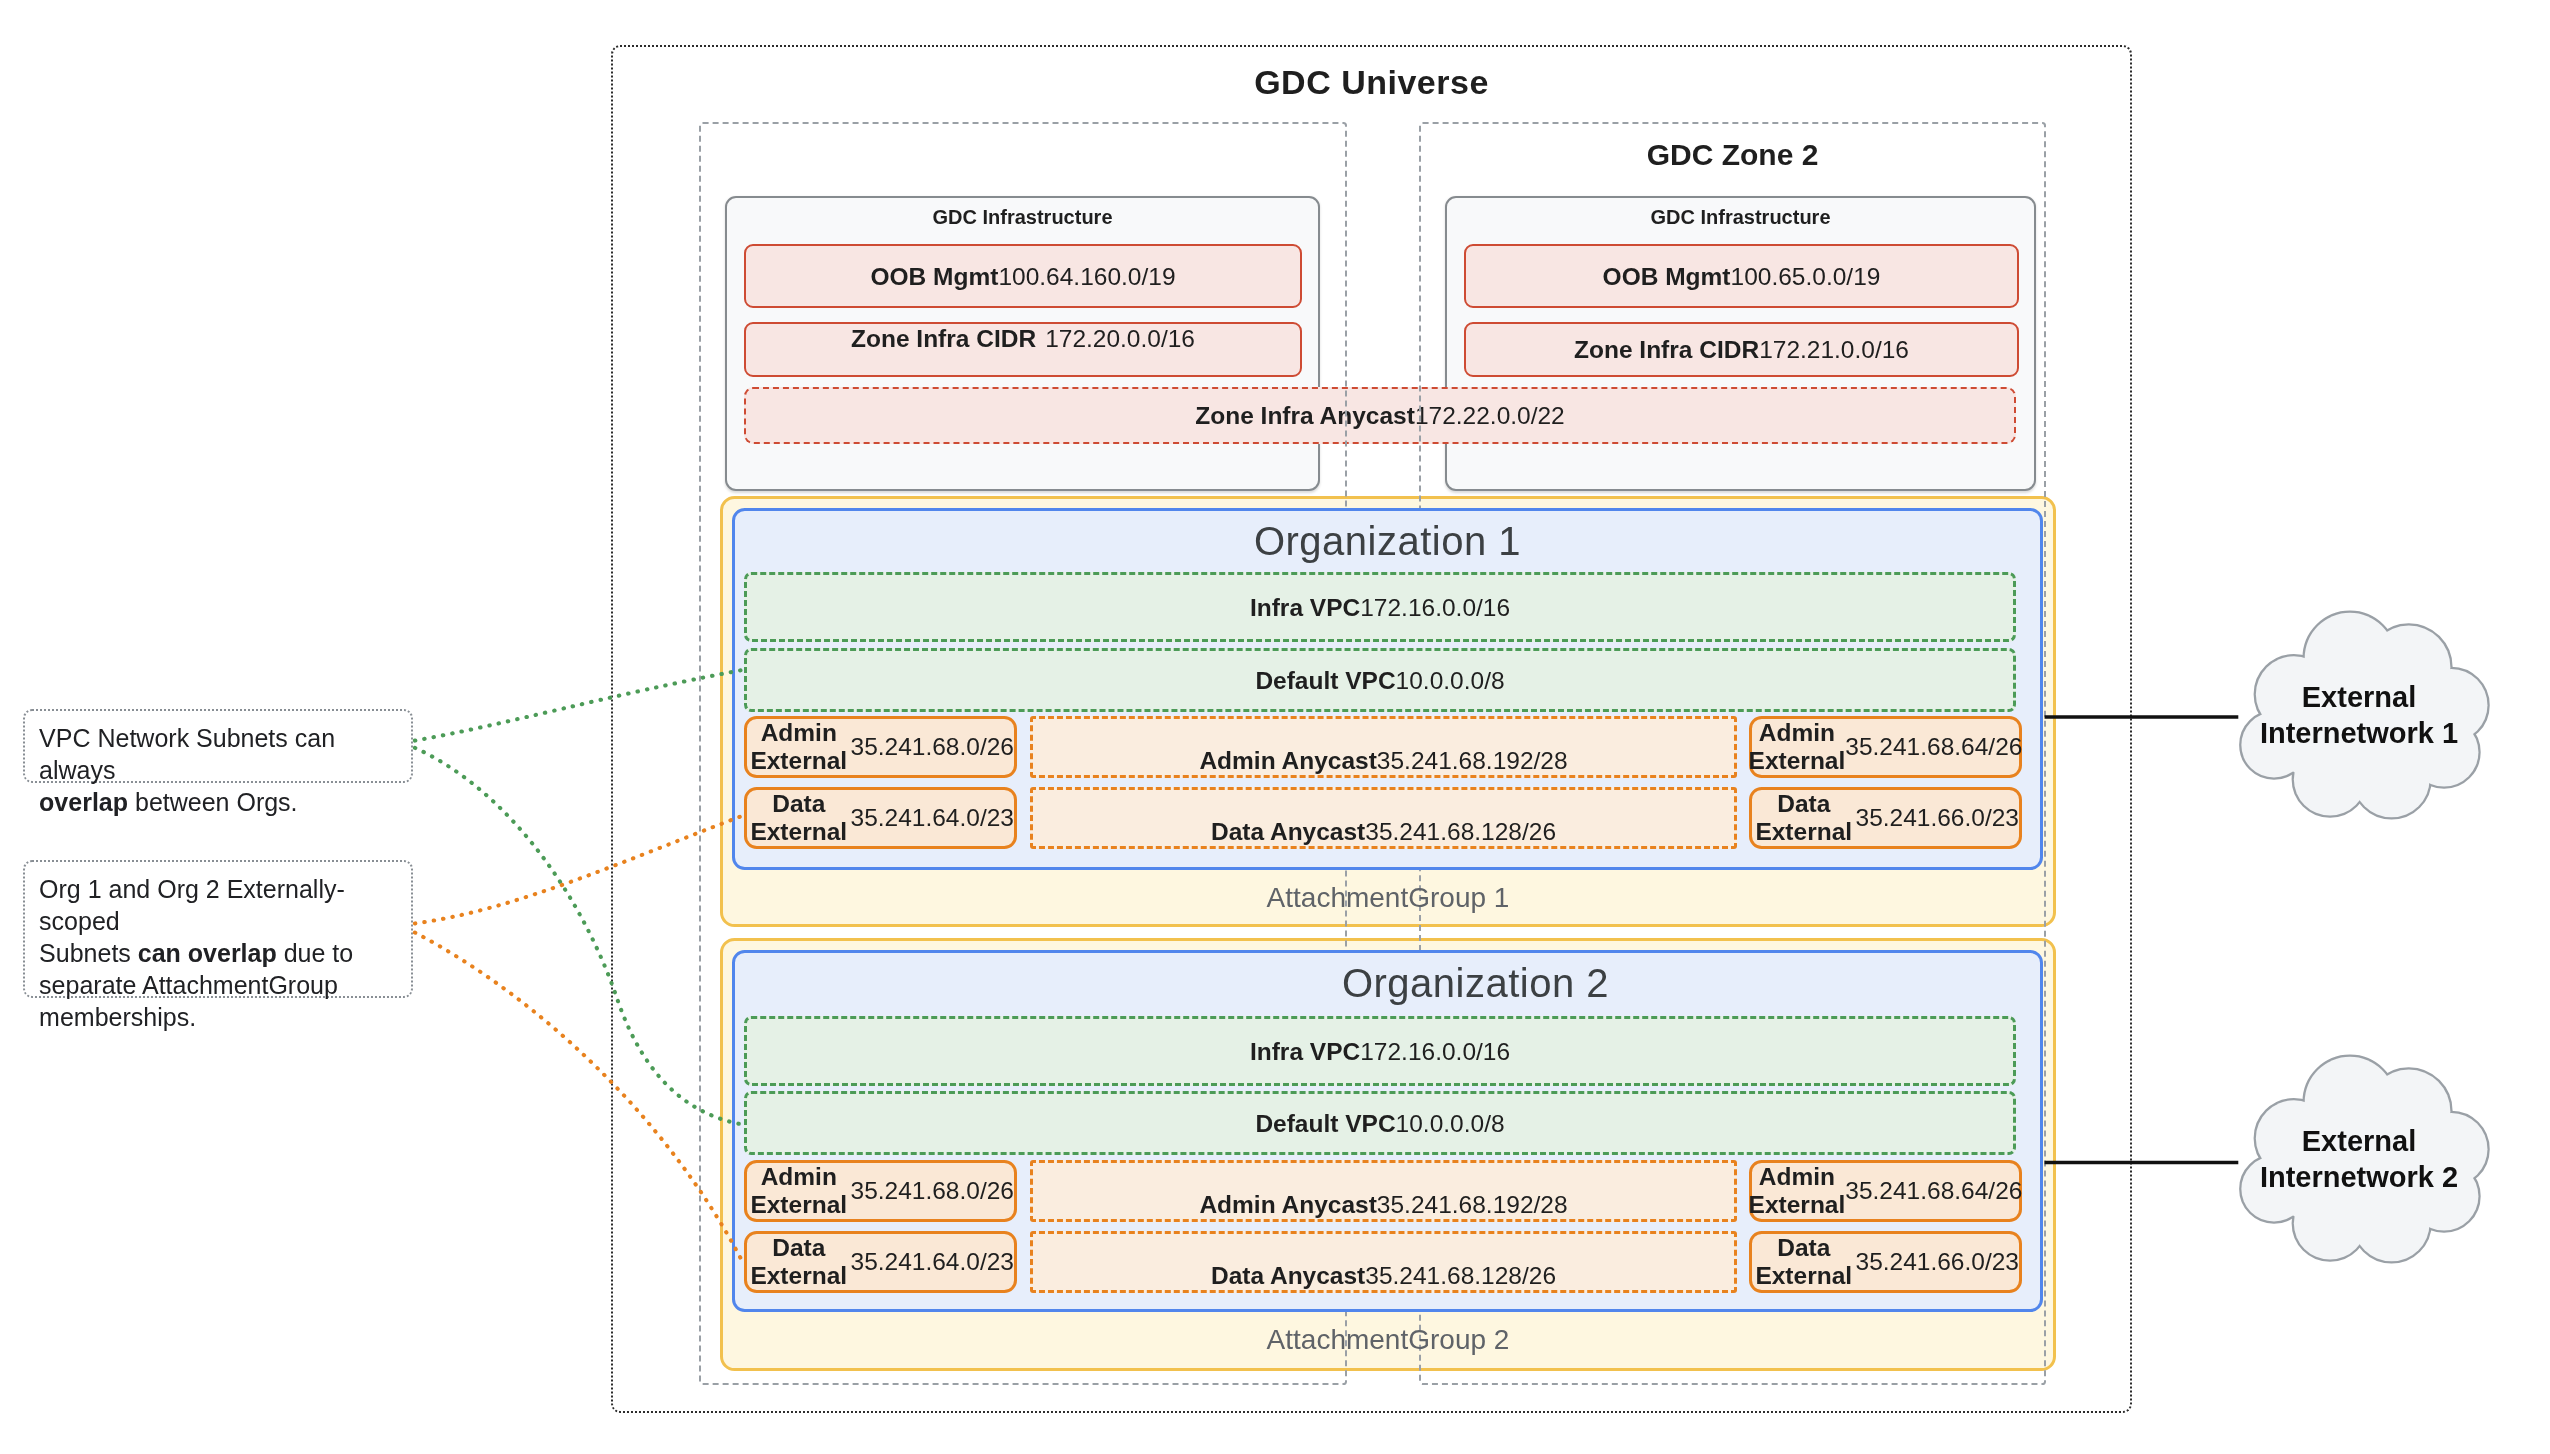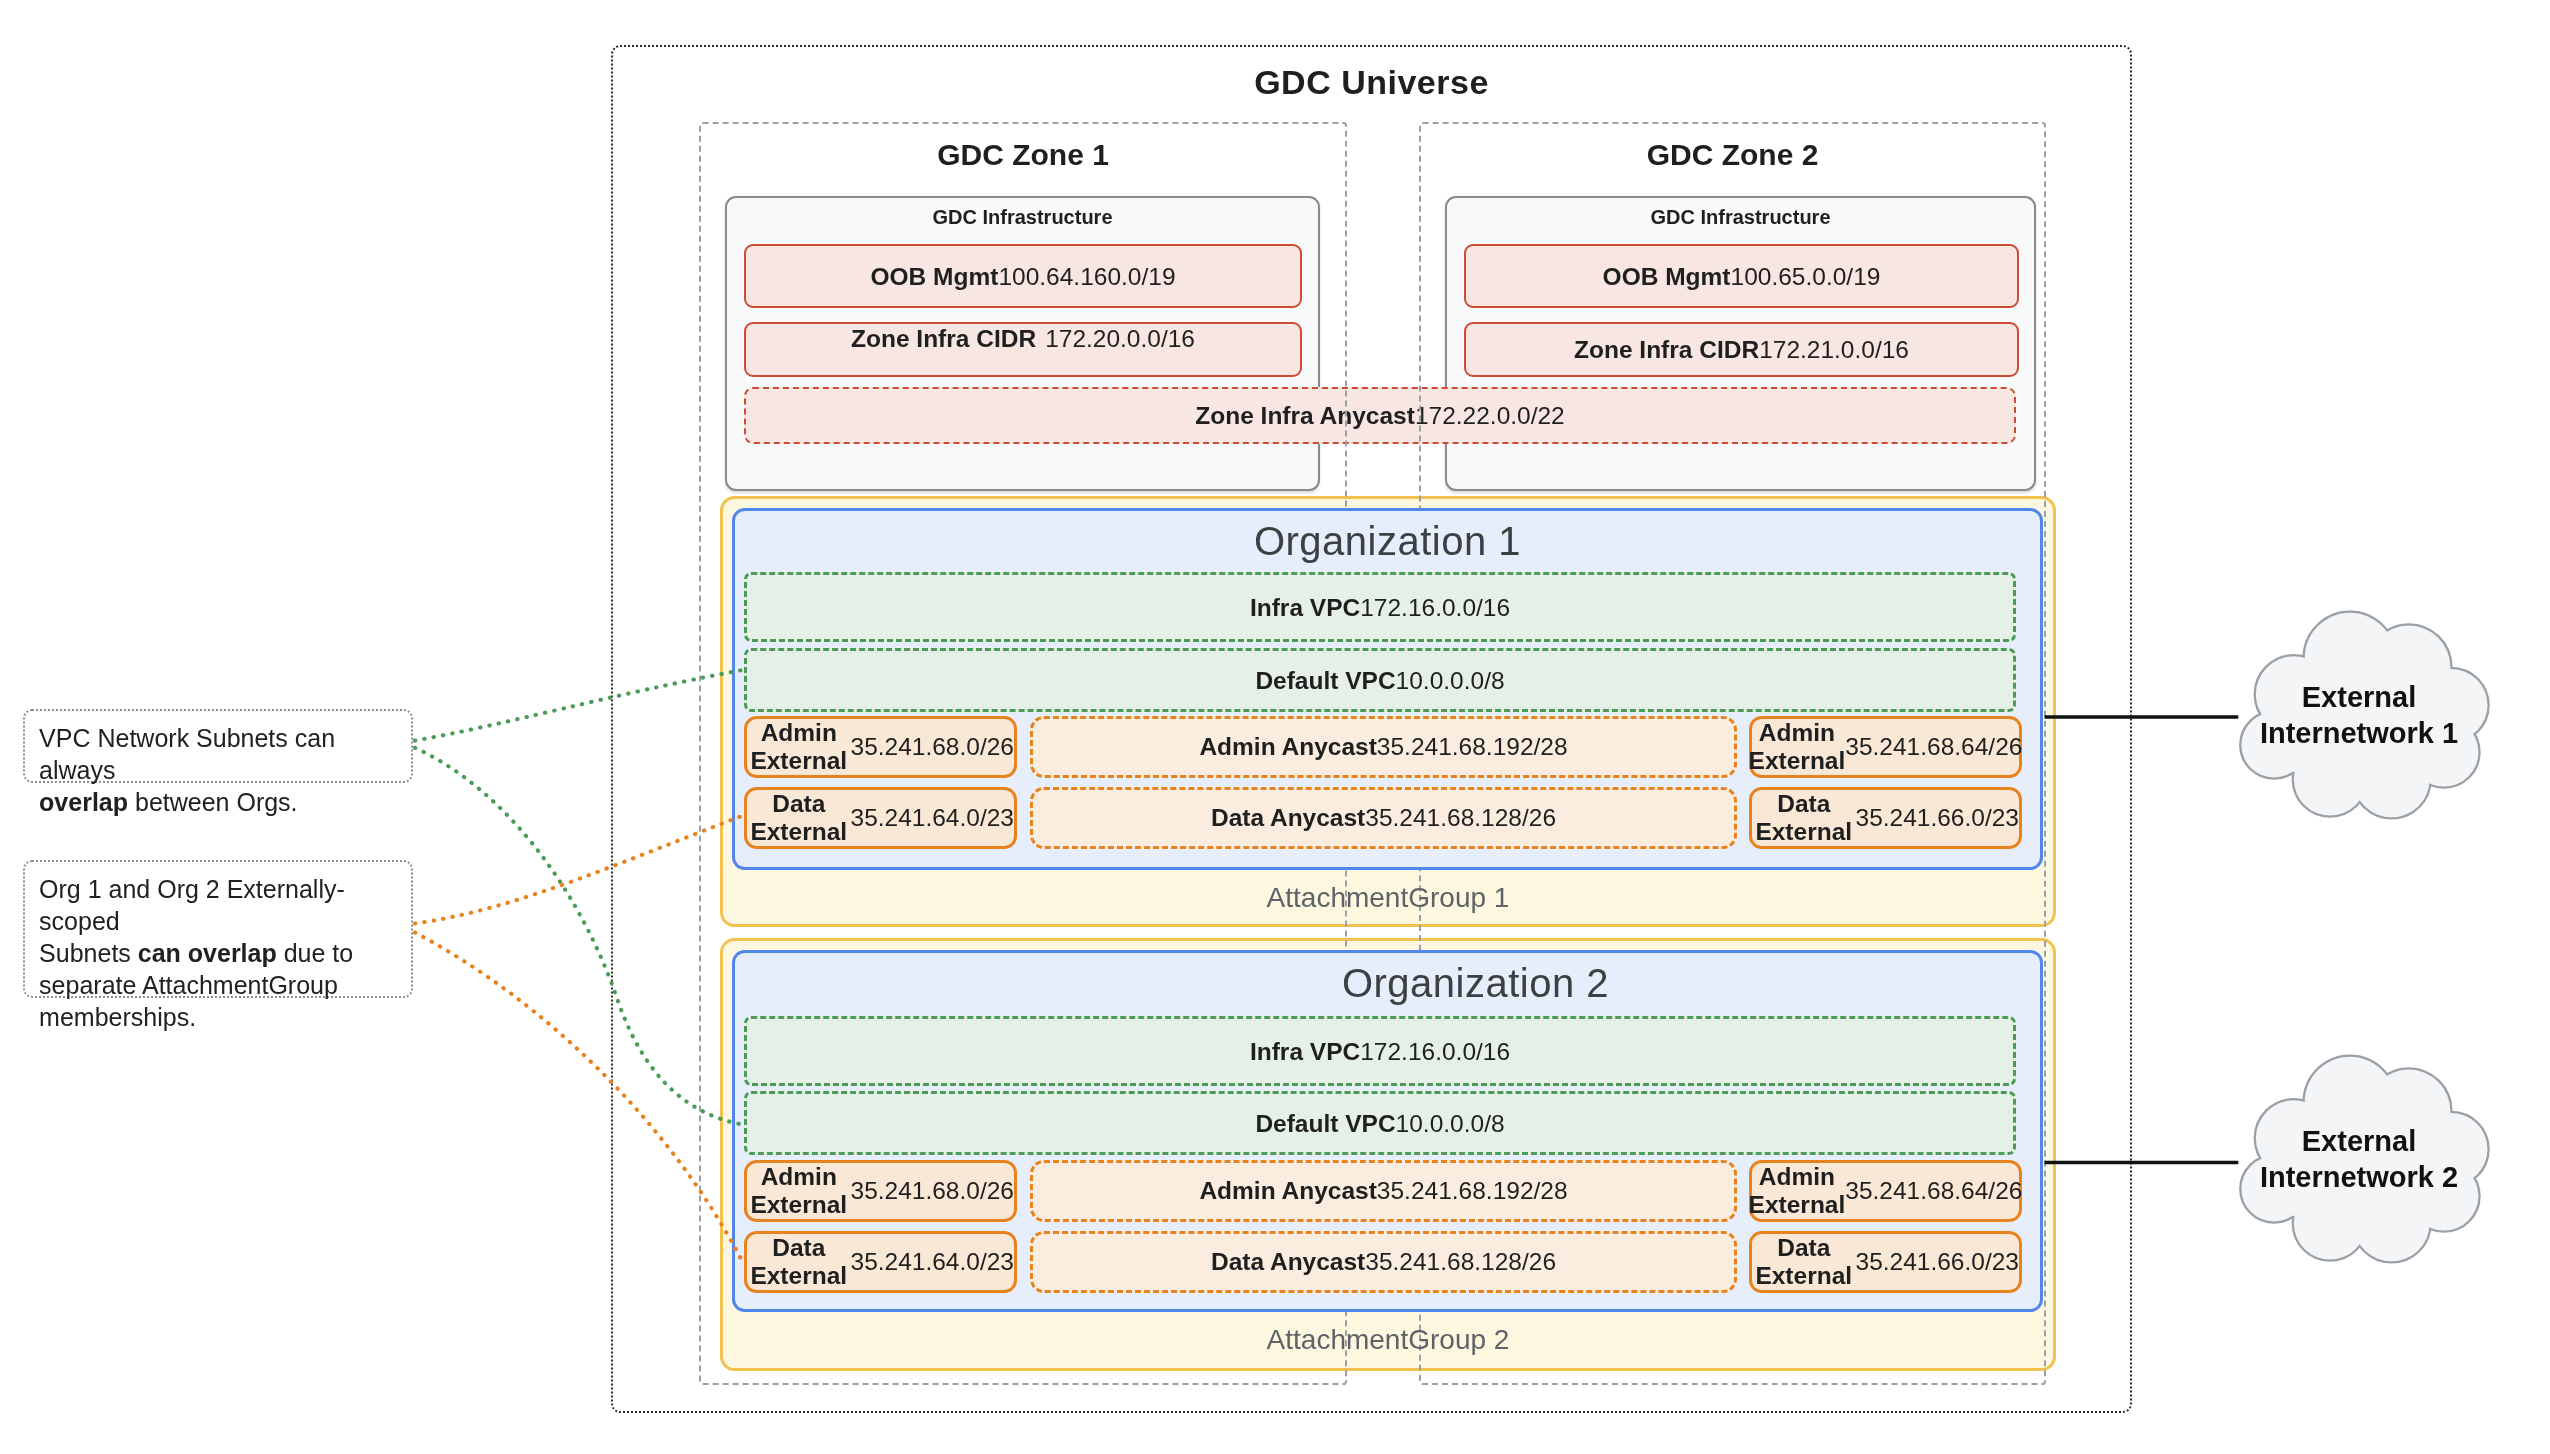--- a/index.html
+++ b/index.html
@@ -95,7 +95,6 @@
 
   <div class="abs z2 zone" style="left:699px;top:122px;width:648px;height:1263px;"></div>
   <div class="abs z2 zone" style="left:1419px;top:122px;width:627px;height:1263px;"></div>
-  <div class="abs z3 zone-title" style="left:699px;top:138px;width:648px;">GDC Zone 1</div>
   <div class="abs z3 zone-title" style="left:1419px;top:138px;width:627px;">GDC Zone 2</div>
 
   <div class="abs z3 org" style="left:732px;top:508px;width:1311px;height:362px;"></div>

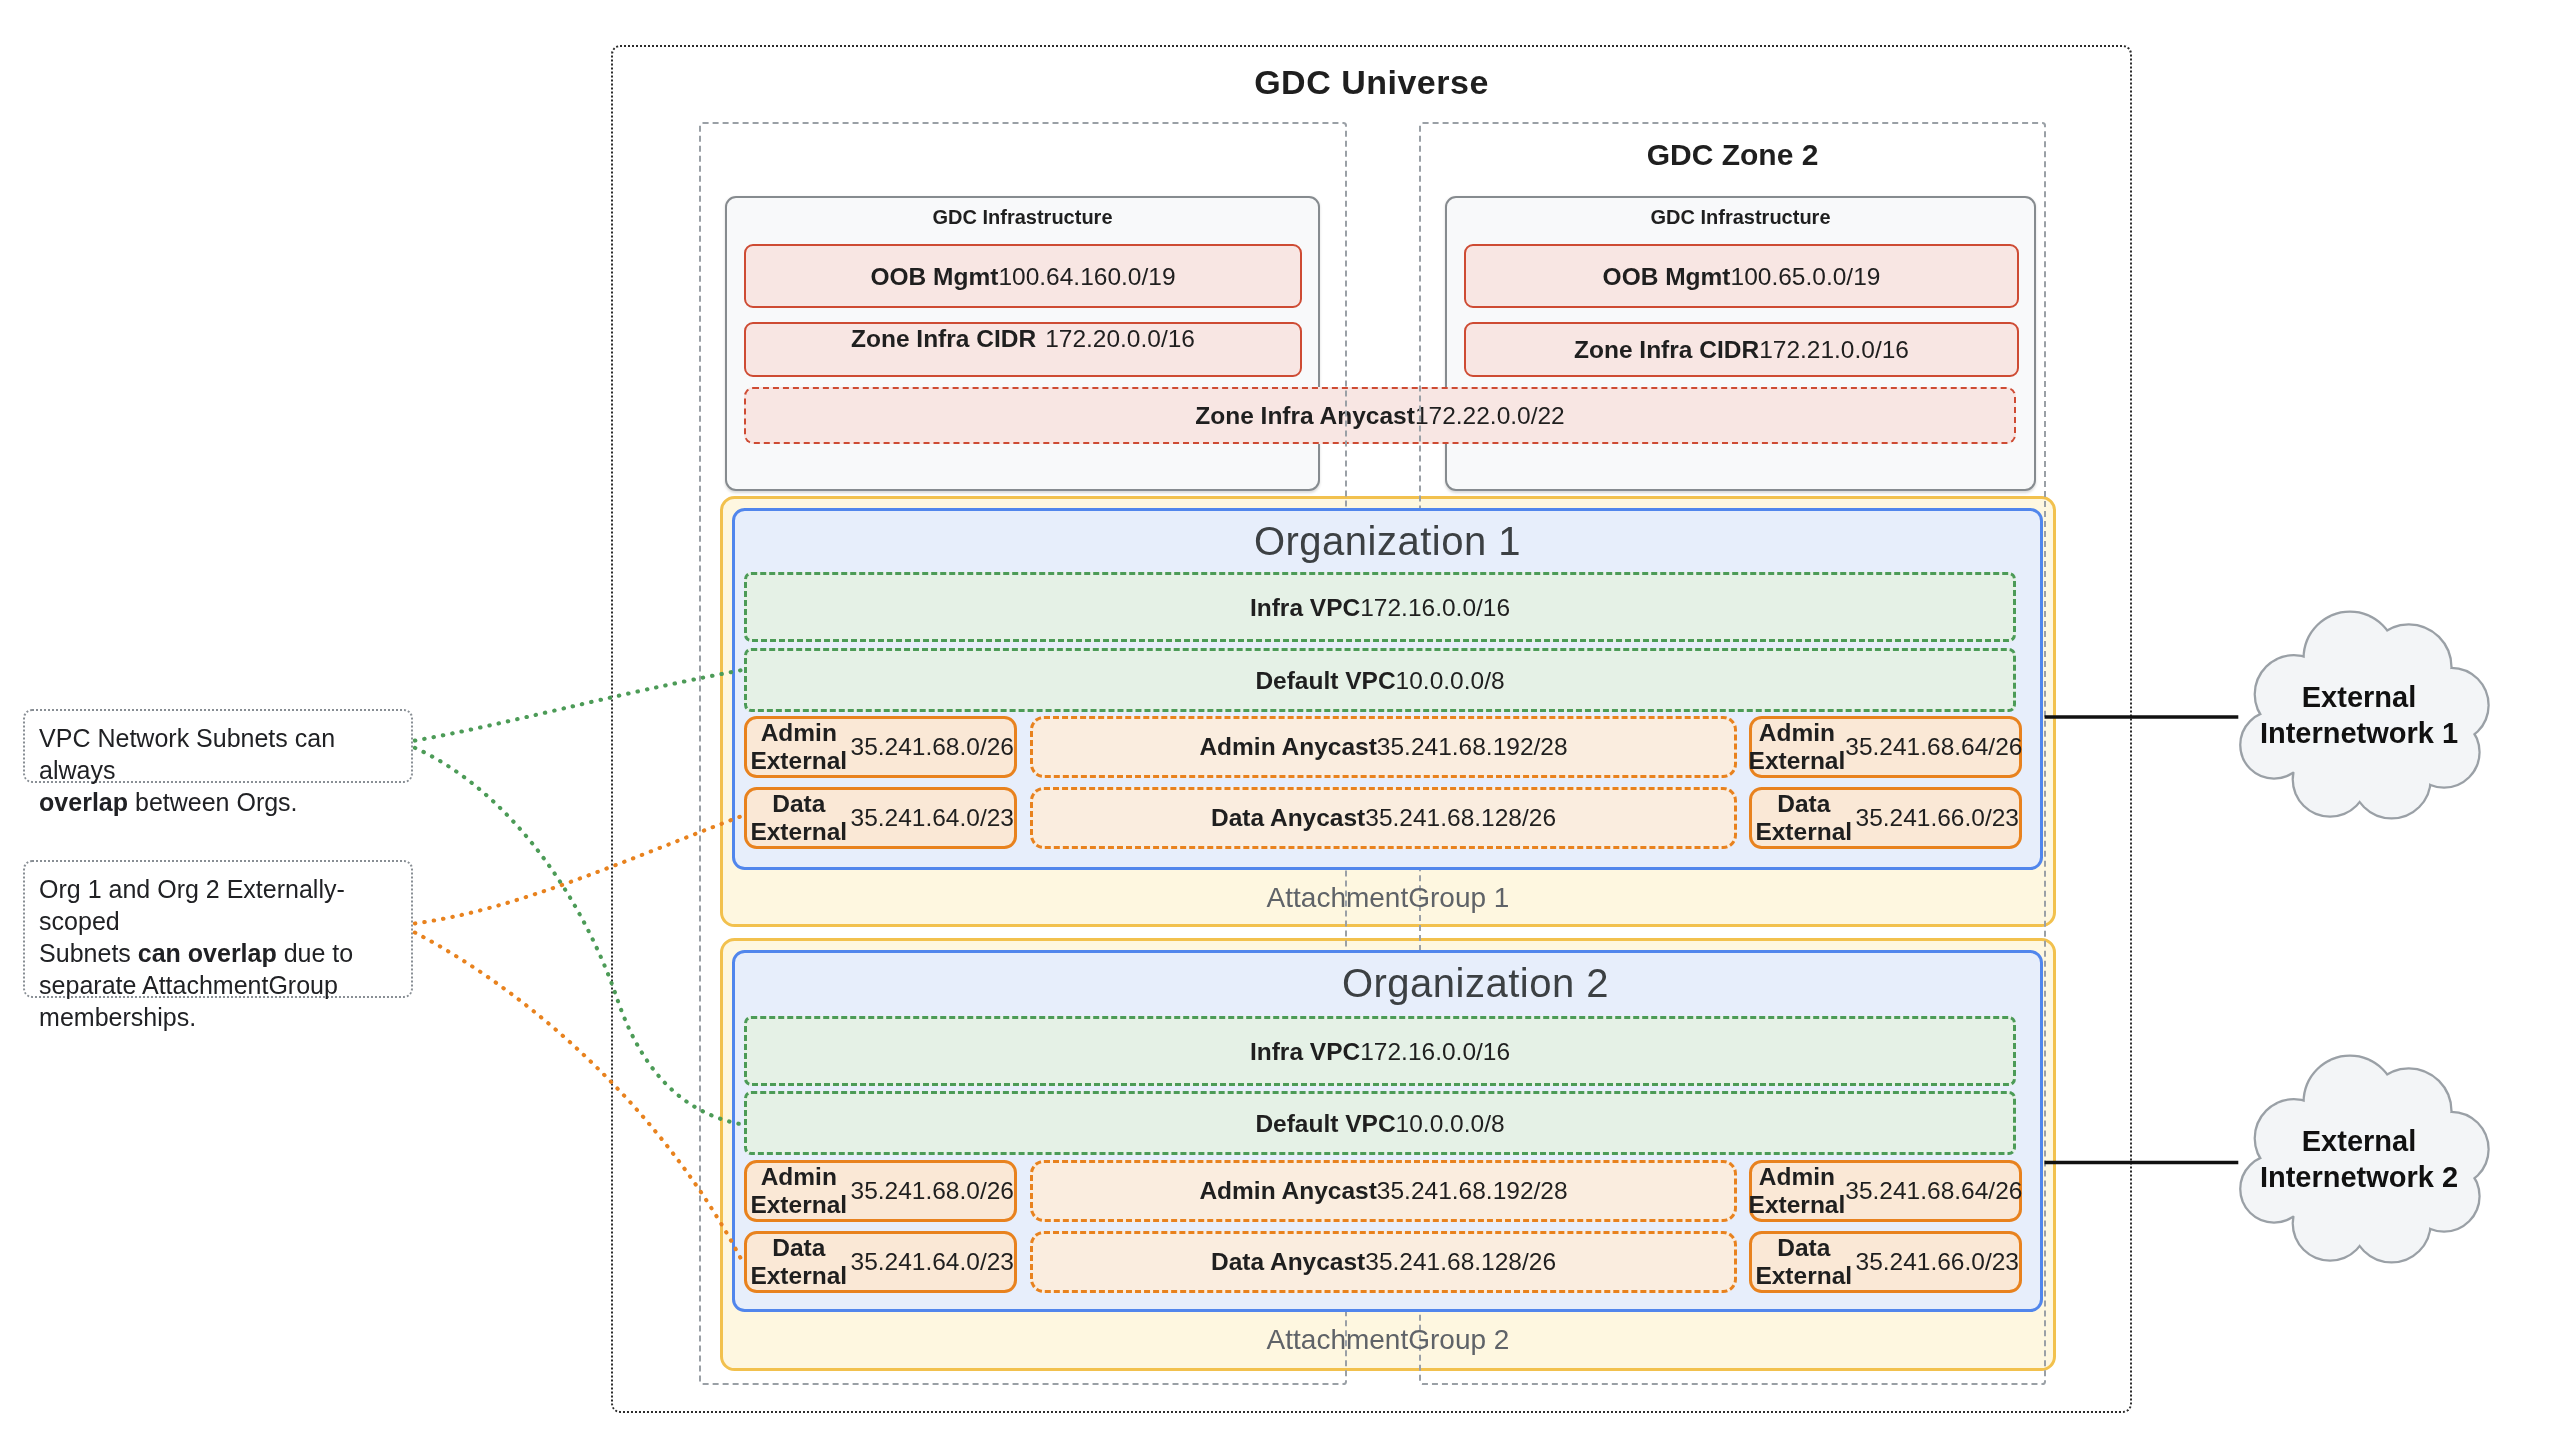--- a/index.html
+++ b/index.html
@@ -39,7 +39,7 @@
   .vpc .lbl,.vpc .cidr{line-height:31px;}
 
   .subnet-solid{background:#FAE8D6;border:3.6px solid #E8821E;border-radius:12.7px;}
-  .subnet-dashed{background:#FAEDDF;border:3.6px dashed #E8821E;border-radius:14px;}
+  .subnet-dashed{background:#FAEDDF;border:3.6px dashed #E8821E;border-radius:3px;align-items:flex-end;}
   .subnet-solid .lbl,.subnet-dashed .lbl,.subnet-solid .cidr,.subnet-dashed .cidr{line-height:28px;}
 
   

